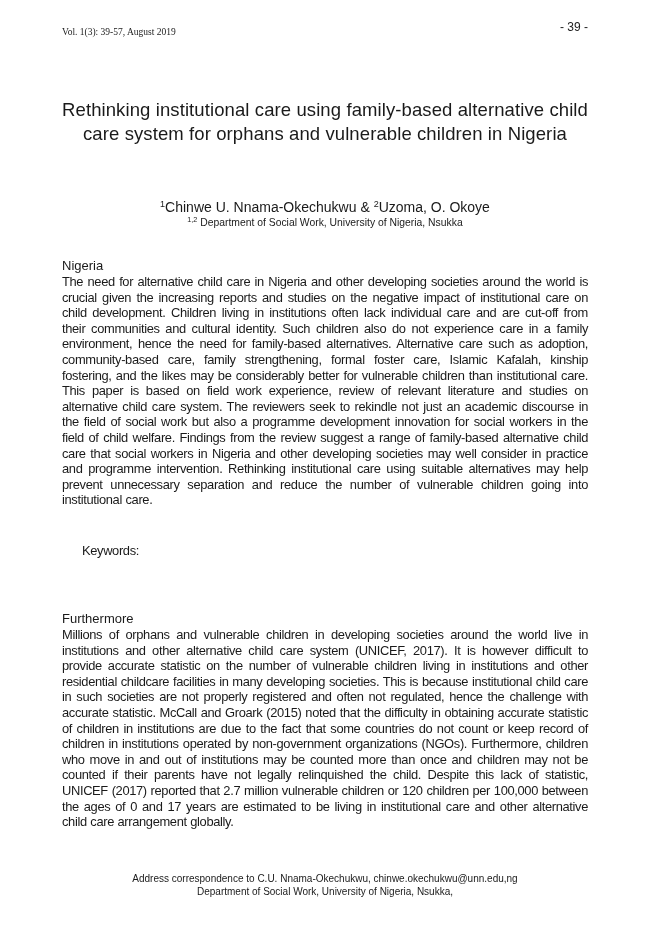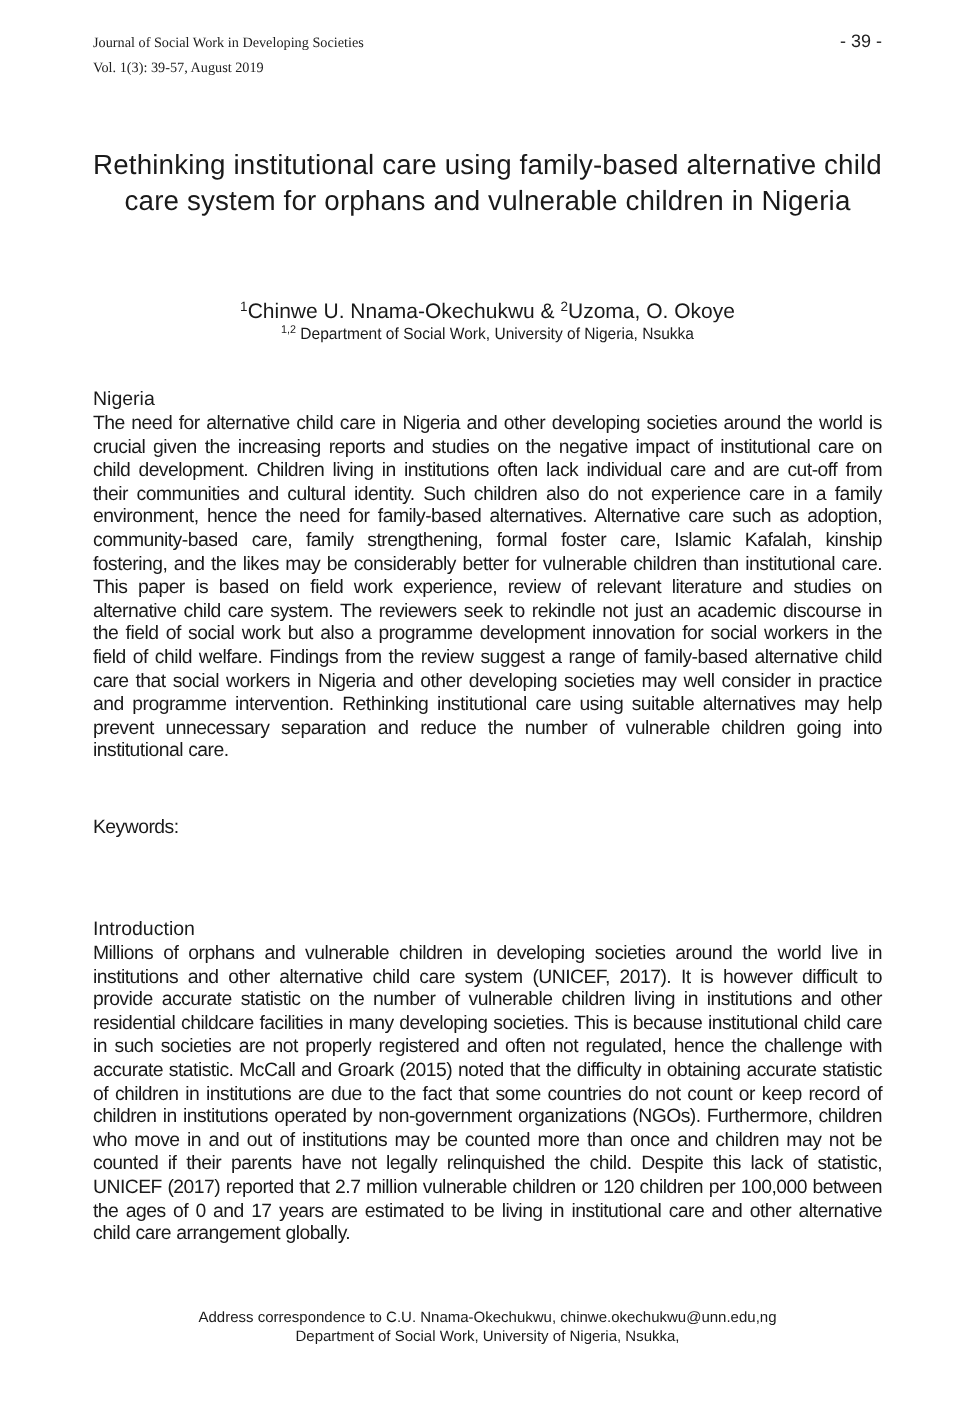--- a/index.html
+++ b/index.html
@@ -119,7 +119,6 @@
 <div>
 
   <div class="running-head">
-    <span class="journal">Journal of Social Work in Developing Societies</span>
     <span class="vol">Vol. 1(3): 39-57, August 2019</span>
   </div>
   <div class="page-num">- 39 -</div>

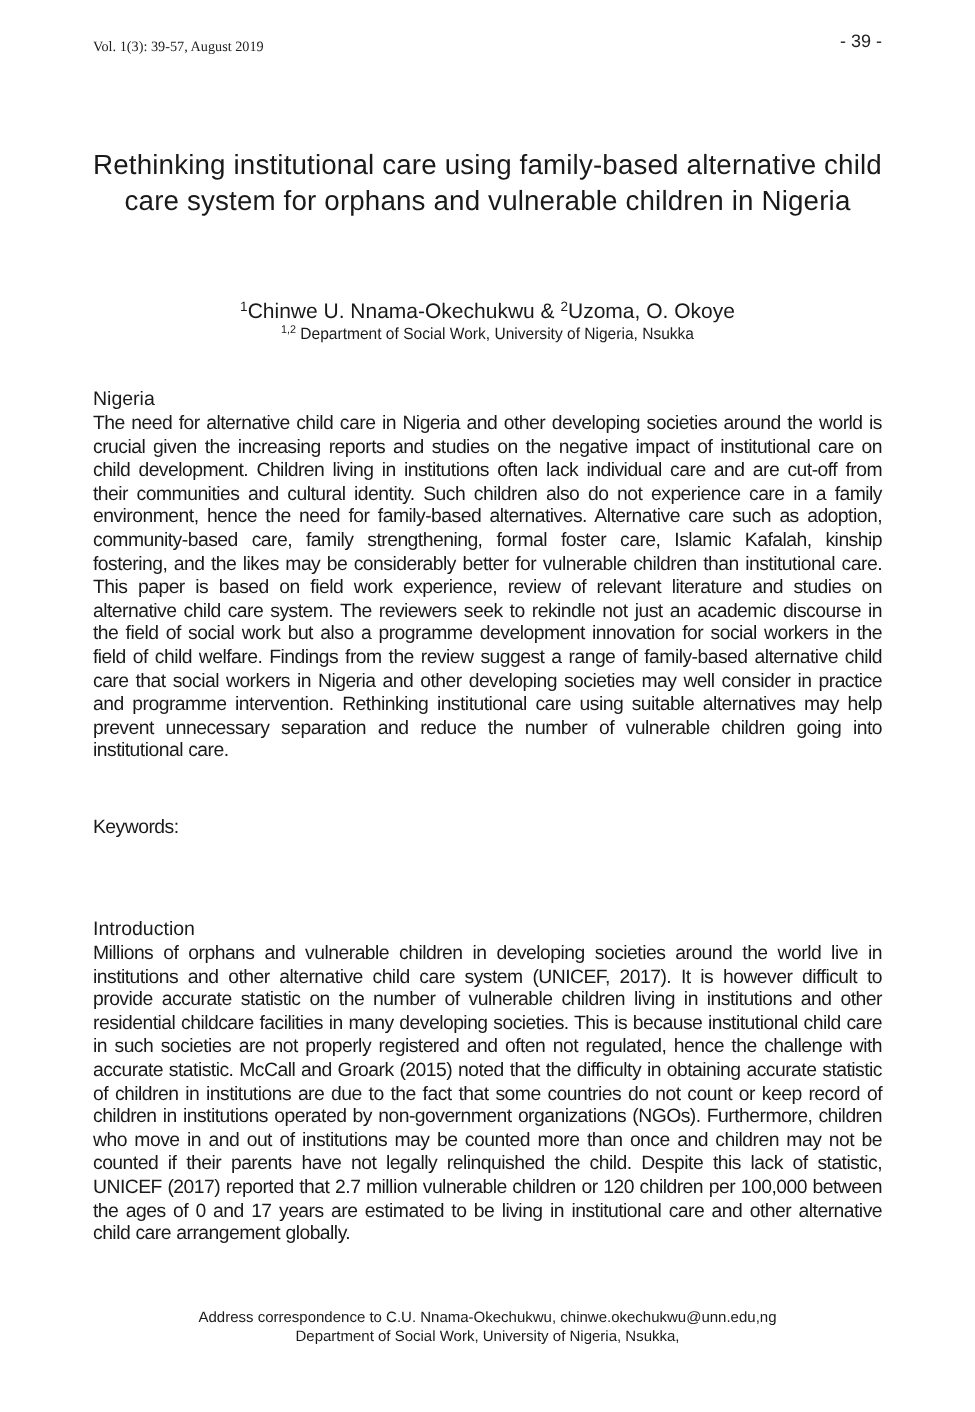--- a/index.html
+++ b/index.html
@@ -97,6 +97,7 @@
   .keywords .kw-label {
     float: left;
     width: 97px;
+    text-align: center;
   }
   .keywords .kw-list {
     display: block;

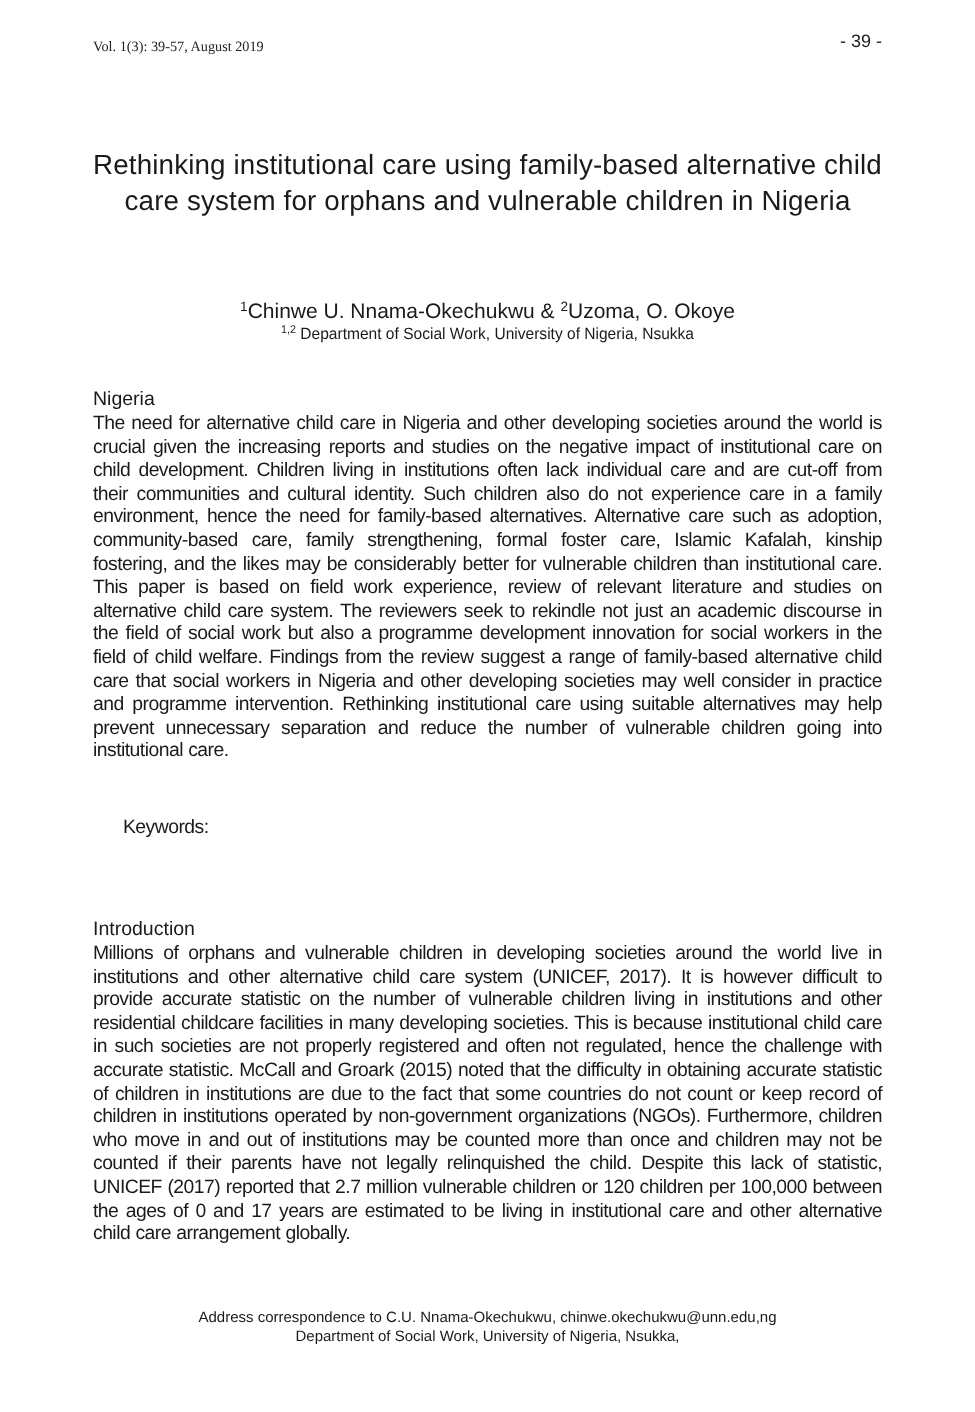--- a/index.html
+++ b/index.html
@@ -140,7 +140,7 @@
     <span class="kw-label">Keywords:</span>
   </div>
 
-  <div class="section-head" style="top:611px;">Introduction</div>
+  <div class="section-head" style="top:611px;">Furthermore</div>
   <p class="body-text" style="top:627px;margin:0;">Millions of orphans and vulnerable children in developing societies around the world live in institutions and other alternative child care system (UNICEF, 2017). It is however difficult to provide accurate statistic on the number of vulnerable children living in institutions and other residential childcare facilities in many developing societies. This is because institutional child care in such societies are not properly registered and often not regulated, hence the challenge with accurate statistic. McCall and Groark (2015) noted that the difficulty in obtaining accurate statistic of children in institutions are due to the fact that some countries do not count or keep record of children in institutions operated by non-government organizations (NGOs). Furthermore, children who move in and out of institutions may be counted more than once and children may not be counted if their parents have not legally relinquished the child. Despite this lack of statistic, UNICEF (2017) reported that 2.7 million vulnerable children or 120 children per 100,000 between the ages of 0 and 17 years are estimated to be living in institutional care and other alternative child care arrangement globally.</p>
 
   <div class="footer">

